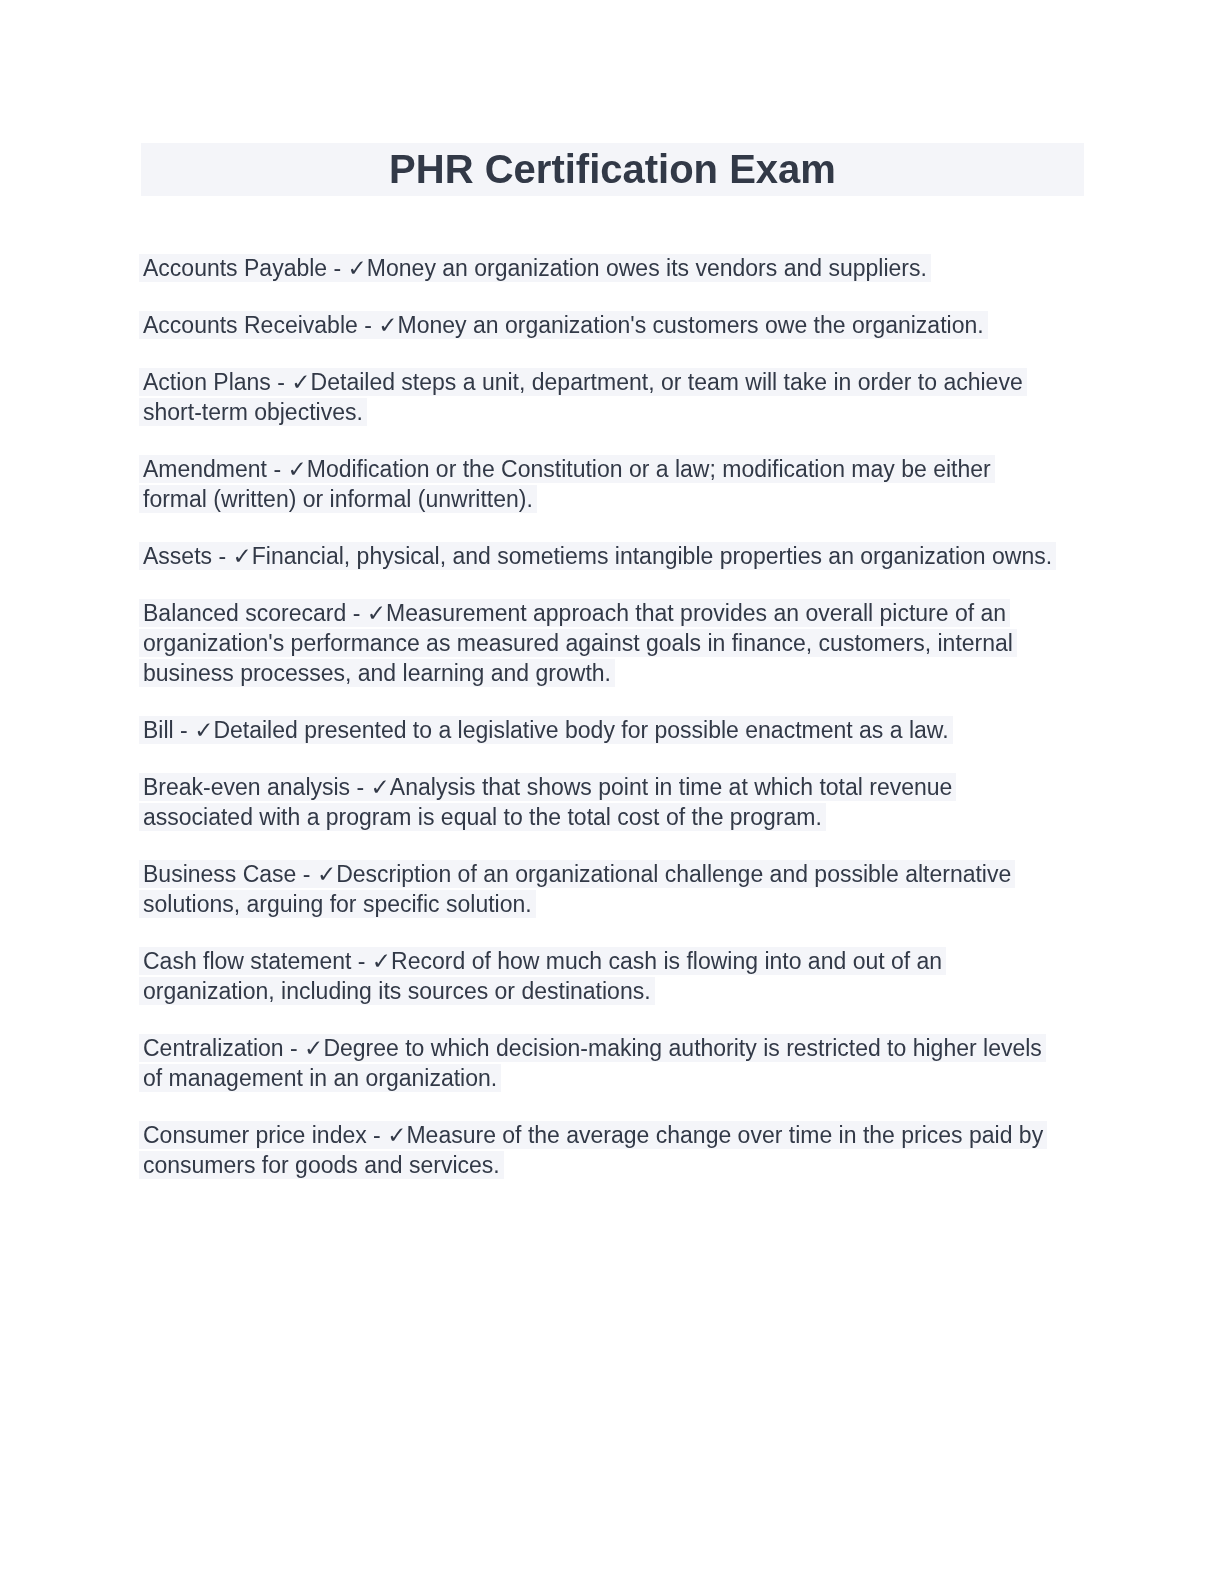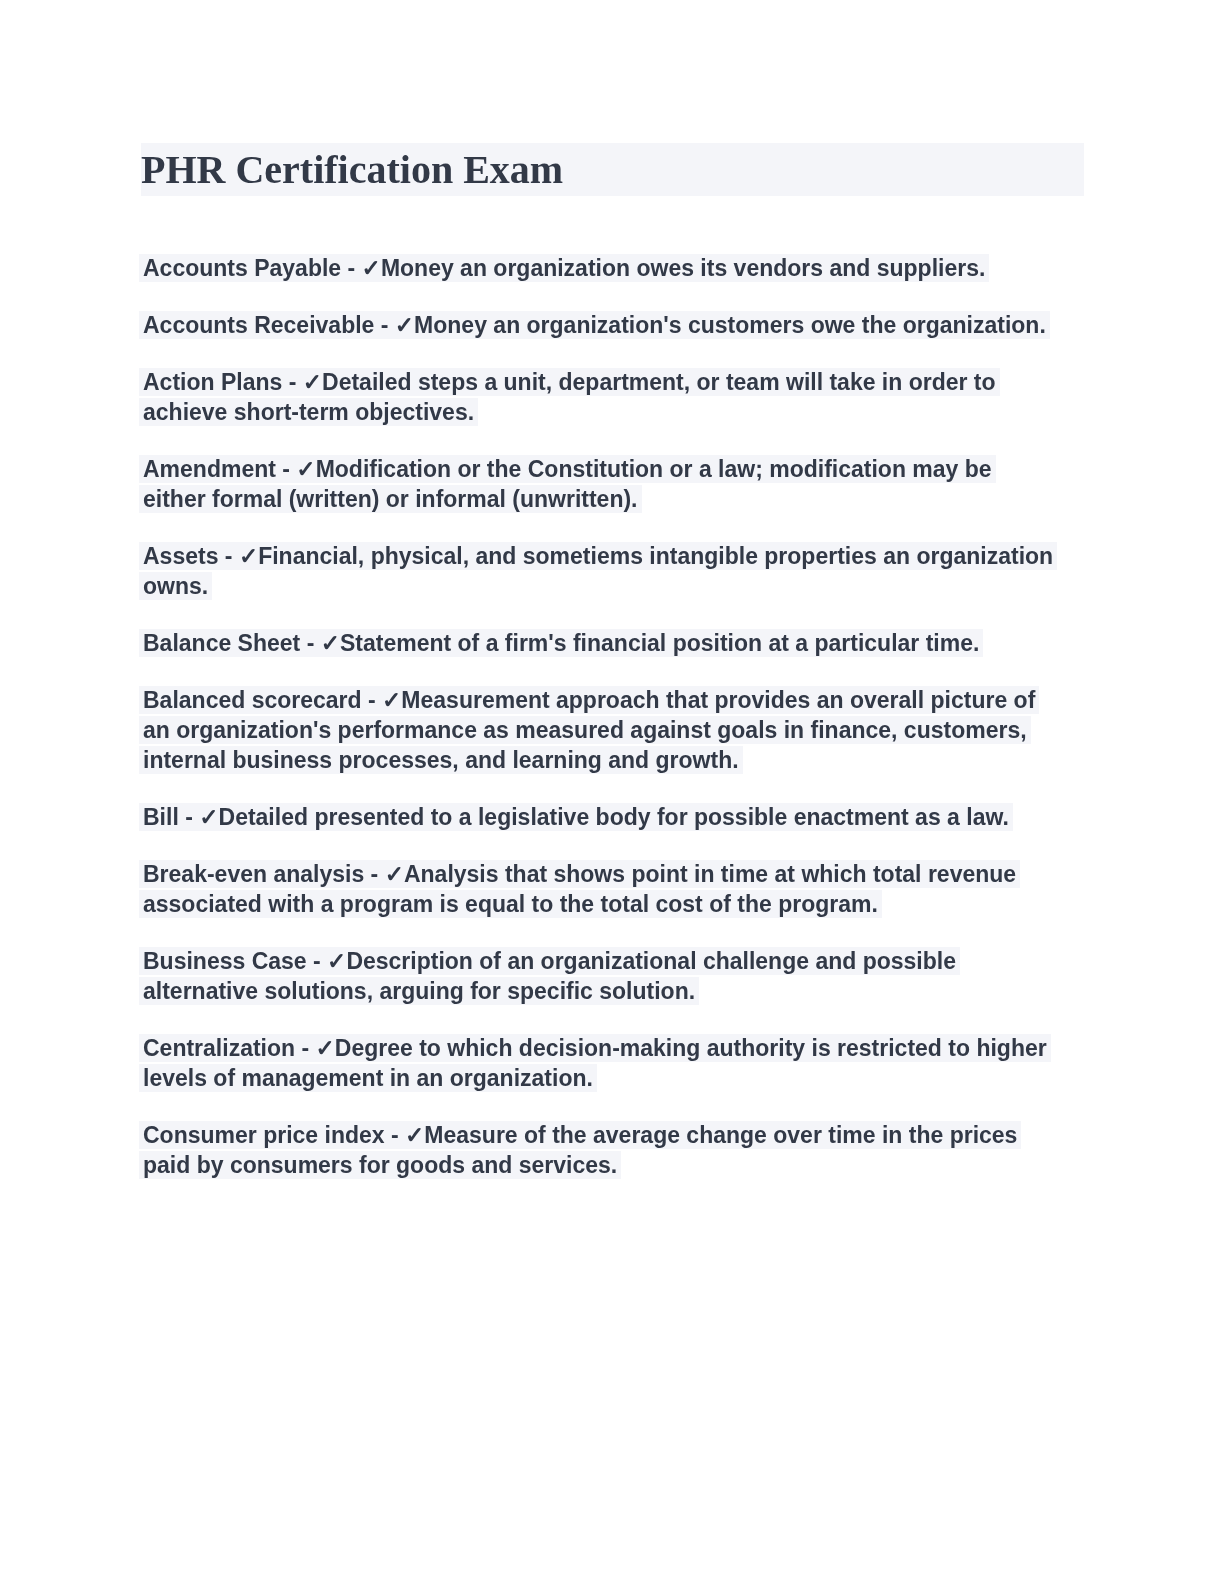--- a/index.html
+++ b/index.html
@@ -27,8 +27,7 @@
     background: var(--title-bg);
     display: flex;
     align-items: center;
-    justify-content: flex-start;
-    font-family: Liberation Serif, serif;
+    justify-content: center;
   }
   .page-title {
     font-size: 40px;

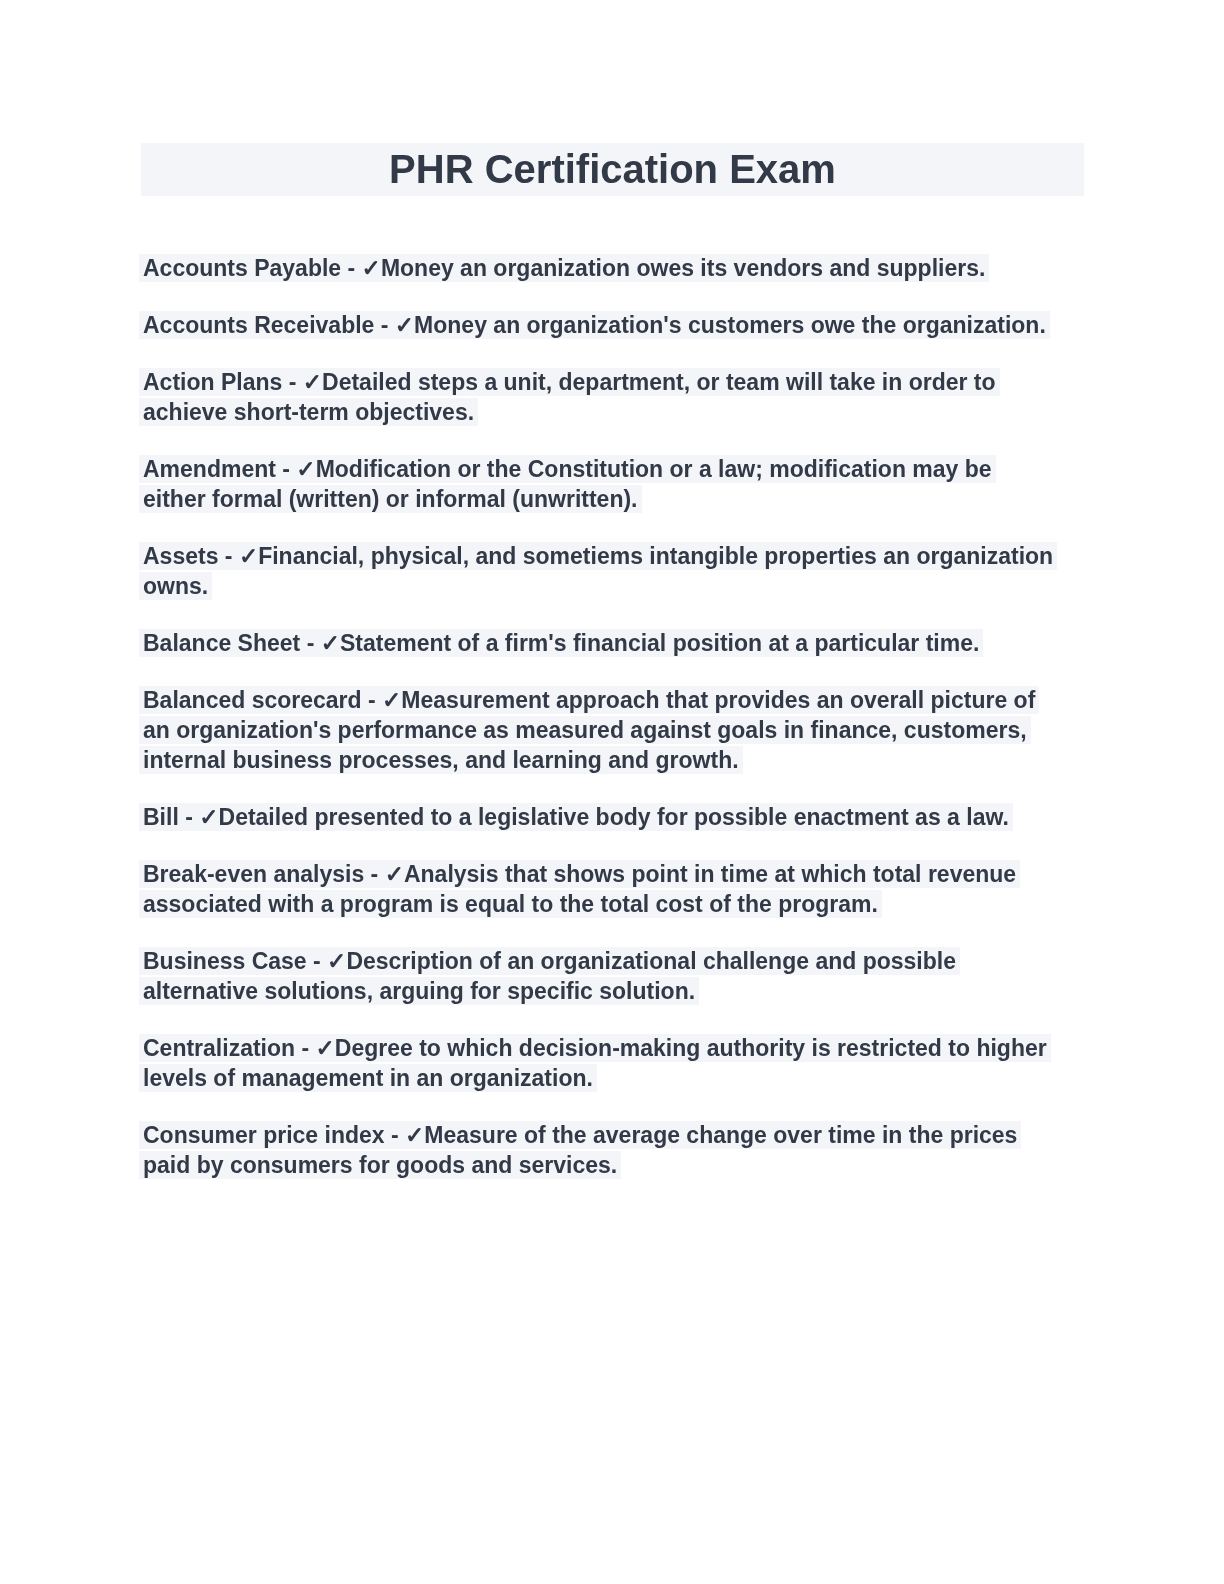--- a/index.html
+++ b/index.html
@@ -43,7 +43,6 @@
   }
   .entry {
     margin: 0 0 27px 0;
-    font-weight: bold;
   }
   .hl {
     background: var(--highlight);

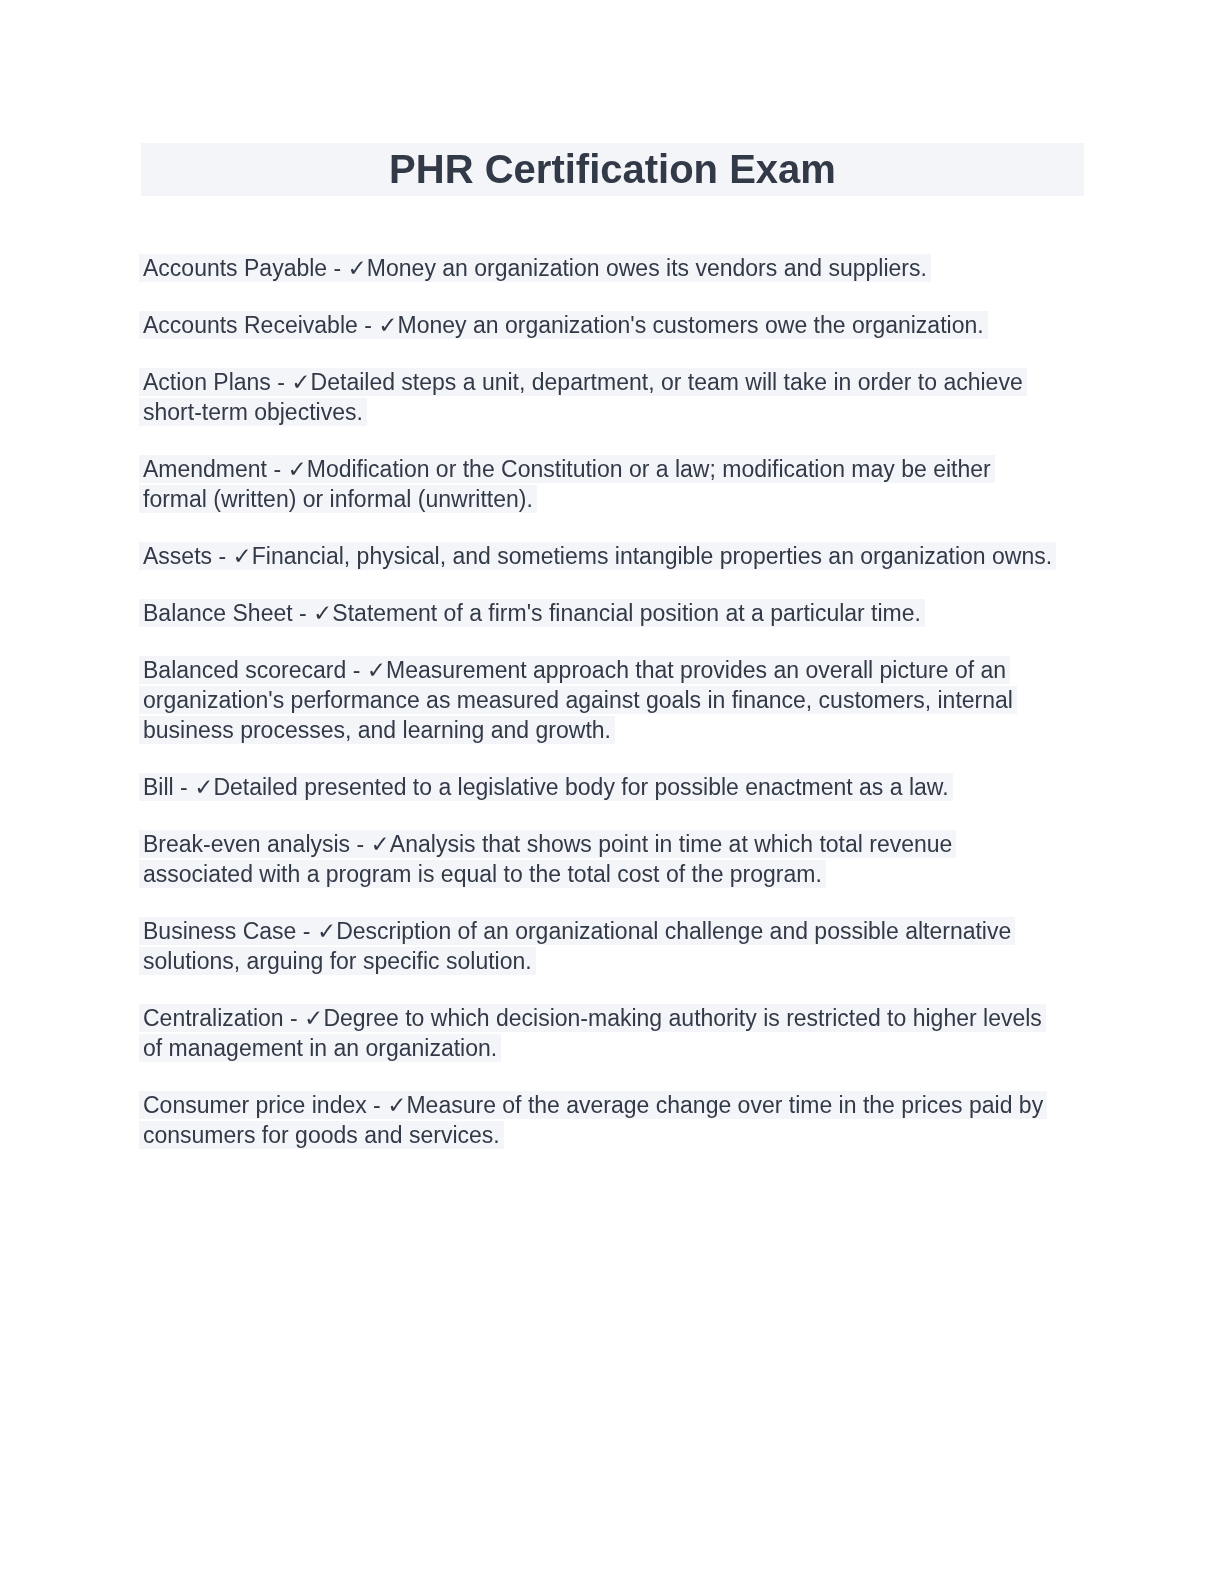--- a/index.html
+++ b/index.html
@@ -70,7 +70,6 @@
 
   <p class="entry"><span class="hl"><span class="term">Assets</span><span class="separator"> - </span><span class="checkmark">✓</span><span class="definition">Financial, physical, and sometiems intangible properties an organization owns.</span></span></p>
 
-  <p class="entry"><span class="hl"><span class="term">Balance Sheet</span><span class="separator"> - </span><span class="checkmark">✓</span><span class="definition">Statement of a firm's financial position at a particular time.</span></span></p>
 
   <p class="entry"><span class="hl"><span class="term">Balanced scorecard</span><span class="separator"> - </span><span class="checkmark">✓</span><span class="definition">Measurement approach that provides an overall picture of an organization's performance as measured against goals in finance, customers, internal business processes, and learning and growth.</span></span></p>
 

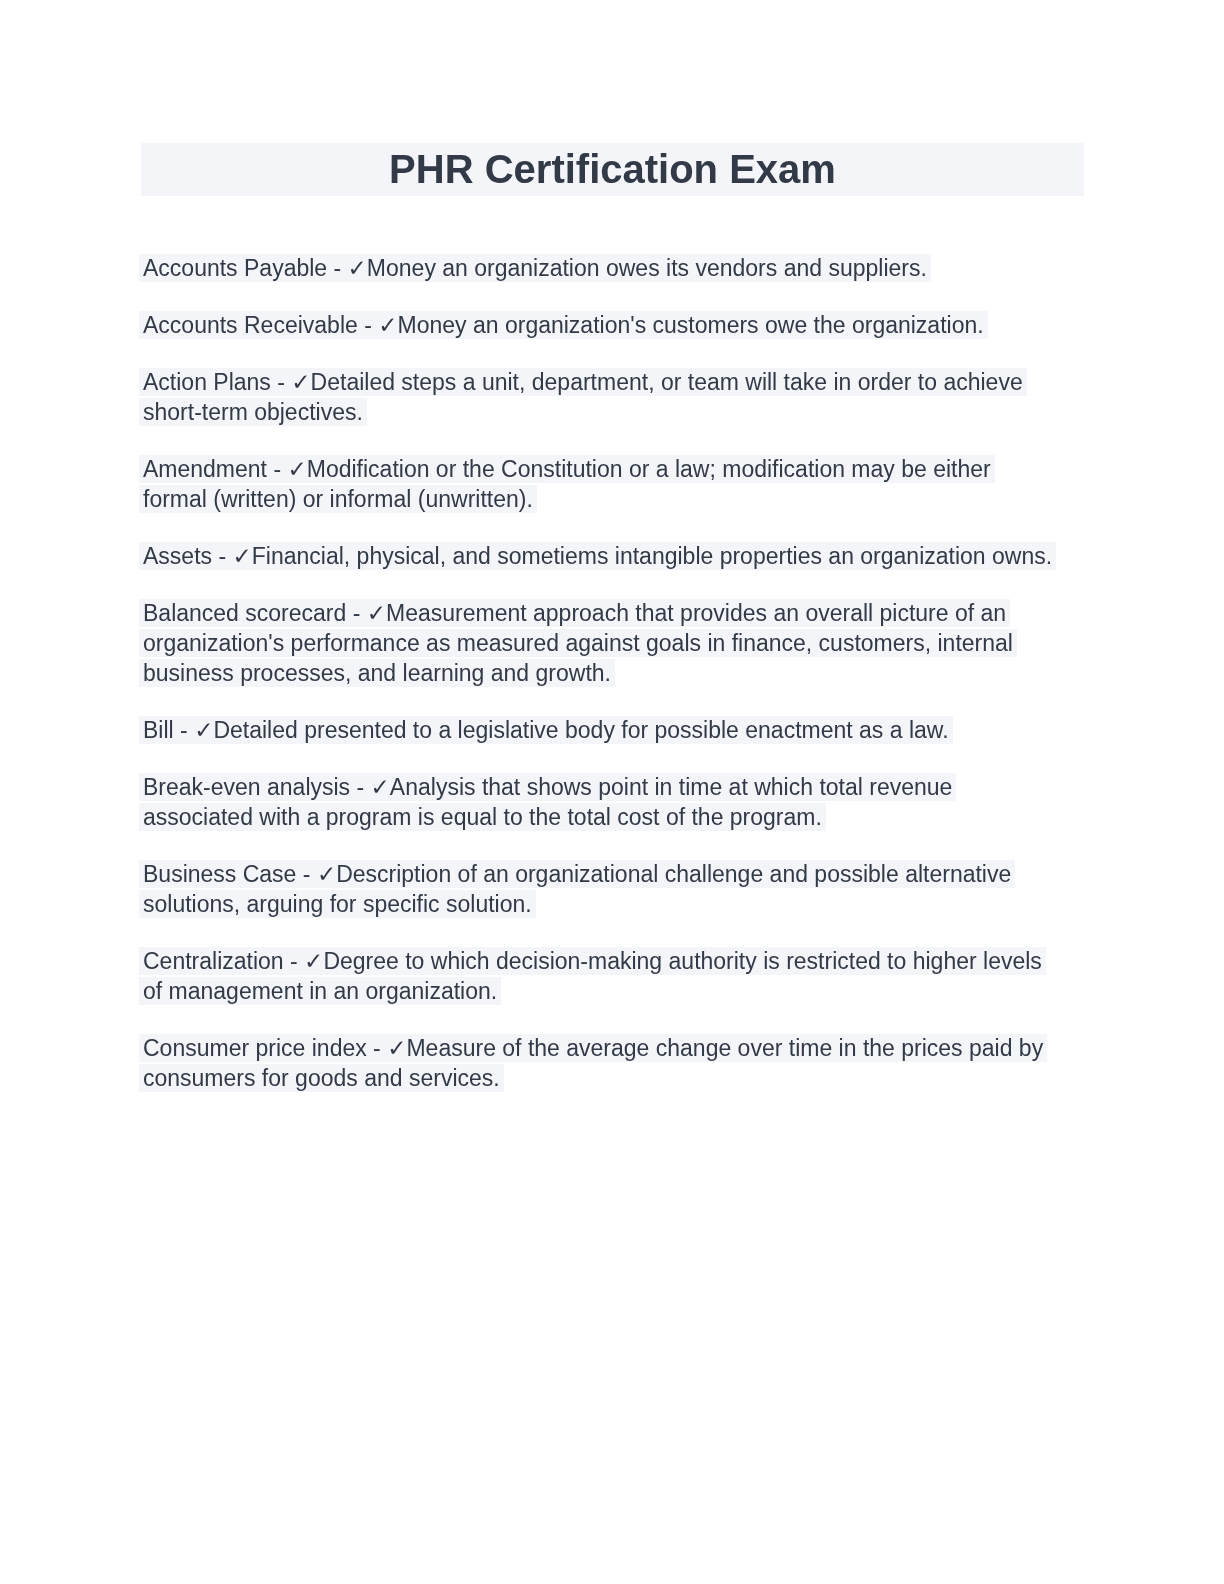--- a/index.html
+++ b/index.html
@@ -80,6 +80,7 @@
   <p class="entry"><span class="hl"><span class="term">Business Case</span><span class="separator"> - </span><span class="checkmark">✓</span><span class="definition">Description of an organizational challenge and possible alternative solutions, arguing for specific solution.</span></span></p>
 
 
+  <p class="entry"><span class="hl"><span class="term">Cash flow statement</span><span class="separator"> - </span><span class="checkmark">✓</span><span class="definition">Record of how much cash is flowing into and out of an organization, including its sources or destinations.</span></span></p>
 
   <p class="entry"><span class="hl"><span class="term">Centralization</span><span class="separator"> - </span><span class="checkmark">✓</span><span class="definition">Degree to which decision-making authority is restricted to higher levels of management in an organization.</span></span></p>
 

